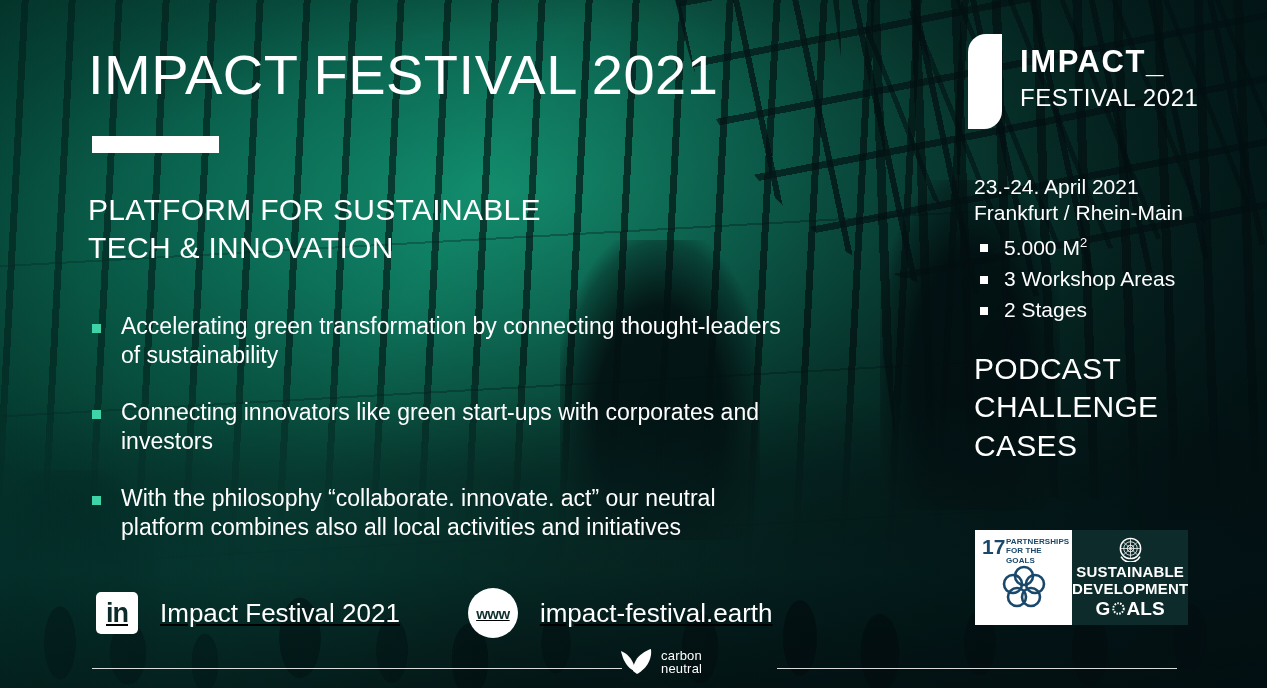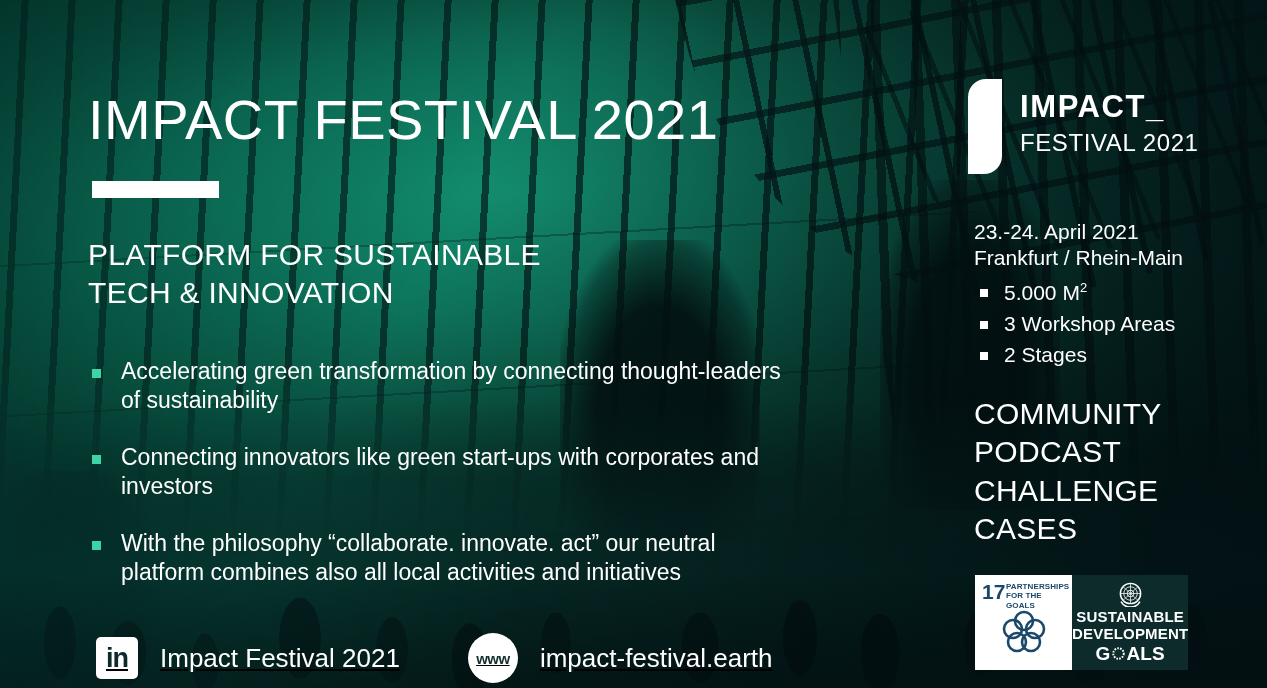--- a/index.html
+++ b/index.html
@@ -118,7 +118,7 @@
   }
 
   
-  .content { position:absolute; inset:0;margin-top:45px; }
+  .content { position:absolute; inset:0; }
 
   .title {
     position:absolute; left:88px; top:46px;

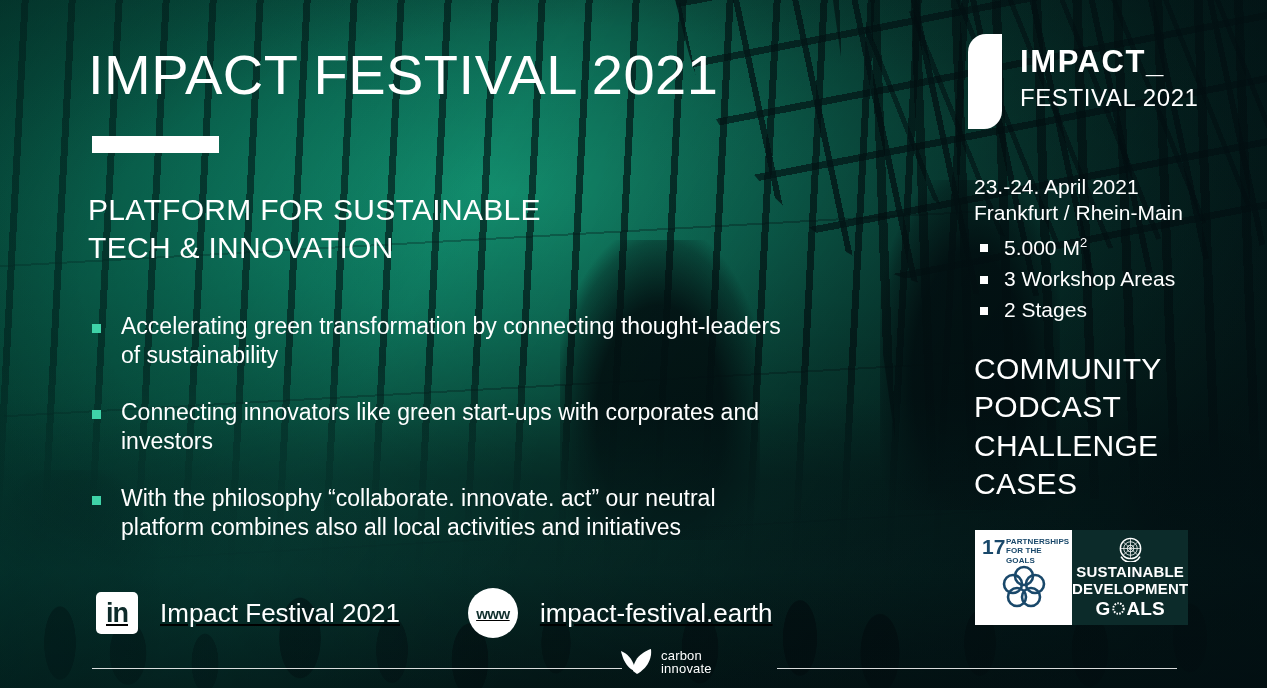--- a/index.html
+++ b/index.html
@@ -331,7 +331,6 @@
     </div>
 
     <div class="pillars">
-      <div>COMMUNITY</div>
       <div>PODCAST</div>
       <div>CHALLENGE</div>
       <div>CASES</div>

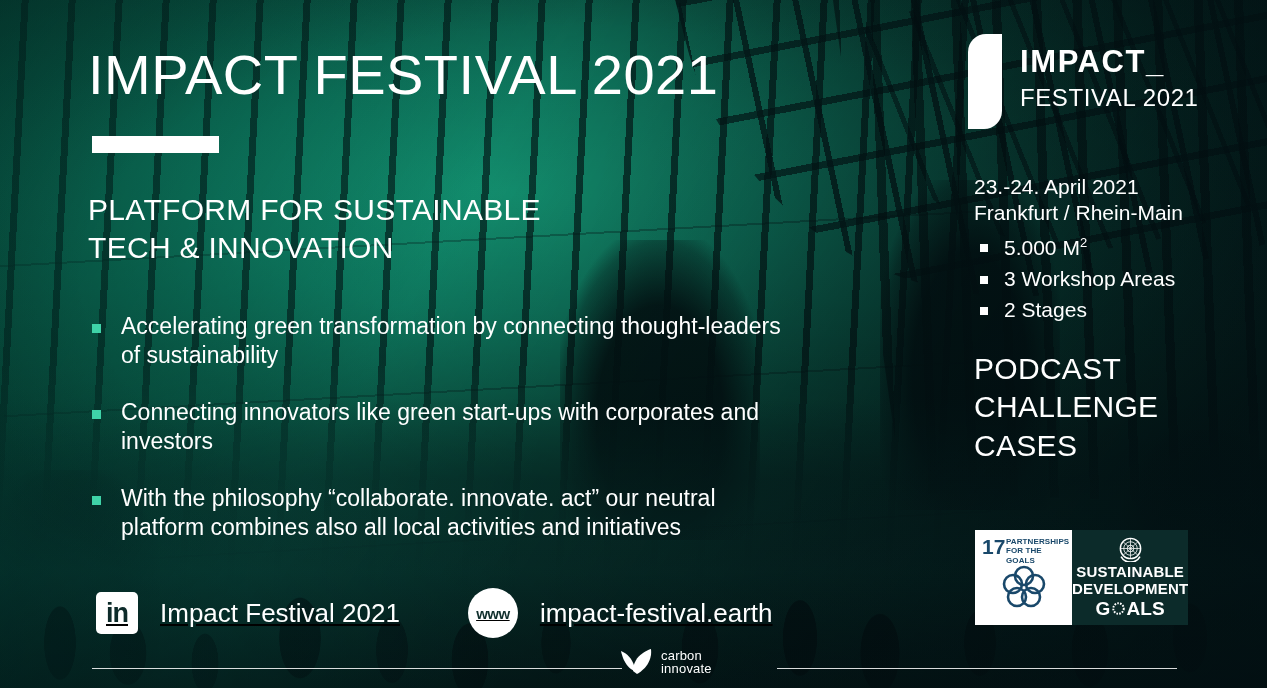--- a/index.html
+++ b/index.html
@@ -299,7 +299,7 @@
       </svg>
       <div class="cn-text">
         <span>carbon</span>
-        <span>innovate</span>
+        <span>neutral</span>
       </div>
     </div>
 

